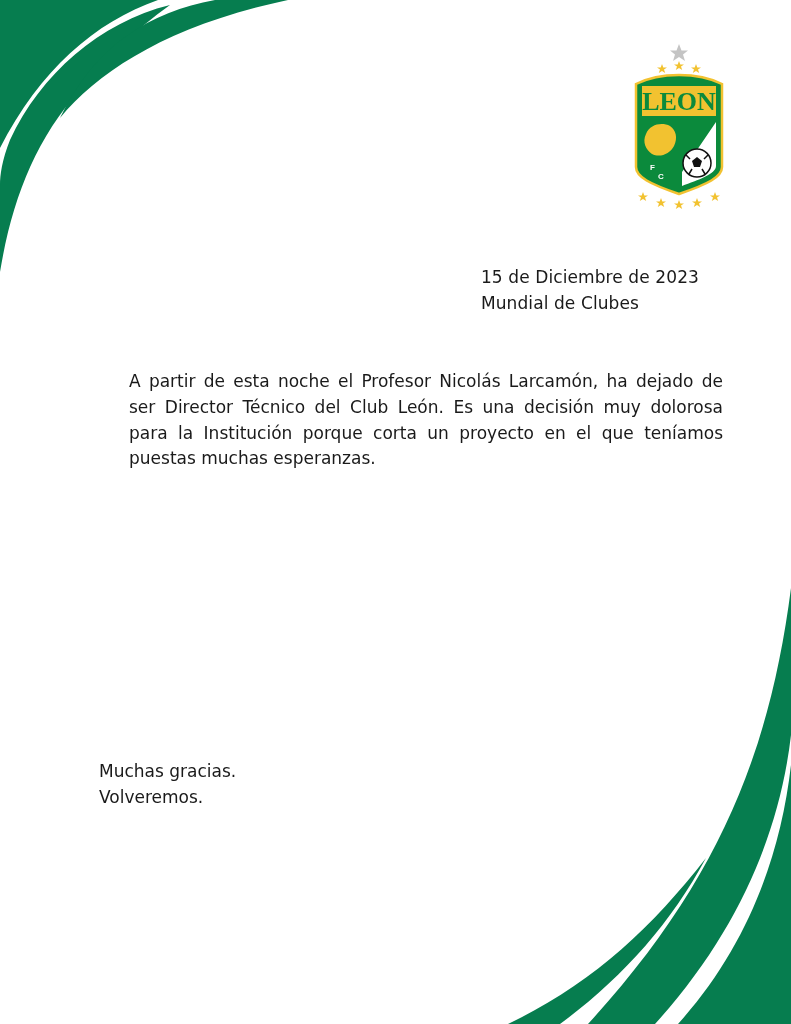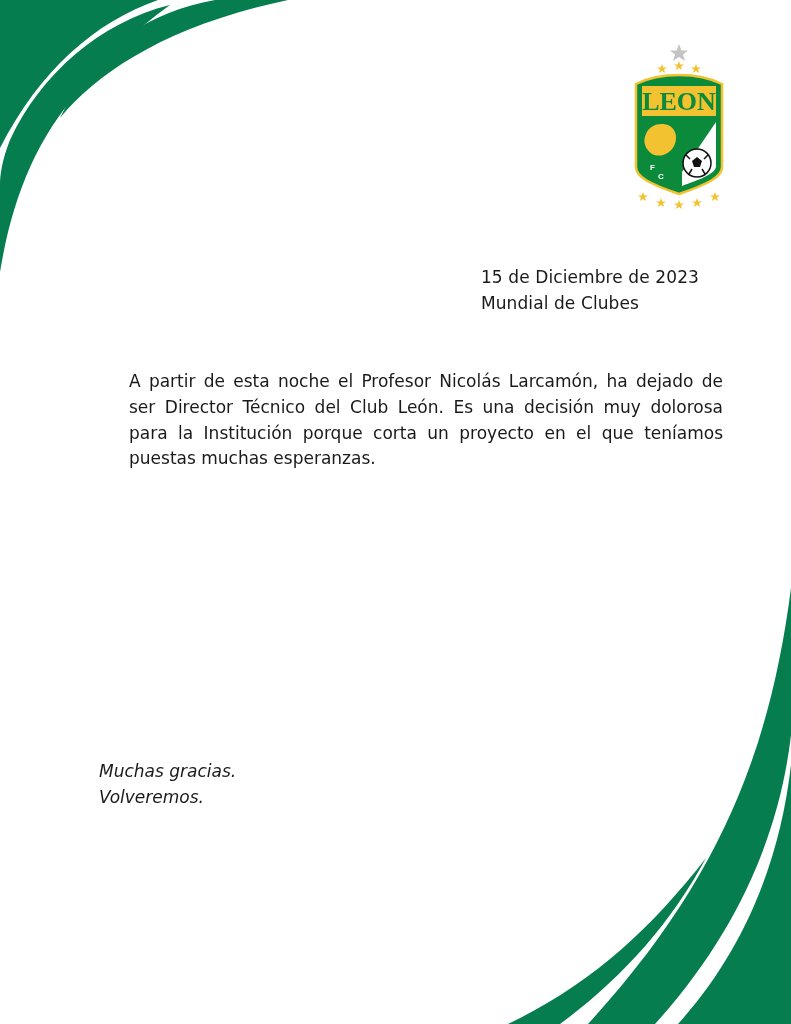--- a/index.html
+++ b/index.html
@@ -13,7 +13,7 @@
       font-size: 17px; line-height: 25.8px; text-align: justify; margin-left: 30px; }
     .body-text p { margin: 0 0 25px 0; }
     .closing { position: absolute; left: 99px; top: 758px; font-size: 17px; line-height: 26px; }
-    .closing div { white-space: nowrap; font-style: italic; }
+    .closing div { white-space: nowrap; }
   </style>
 </head>
 <body>

